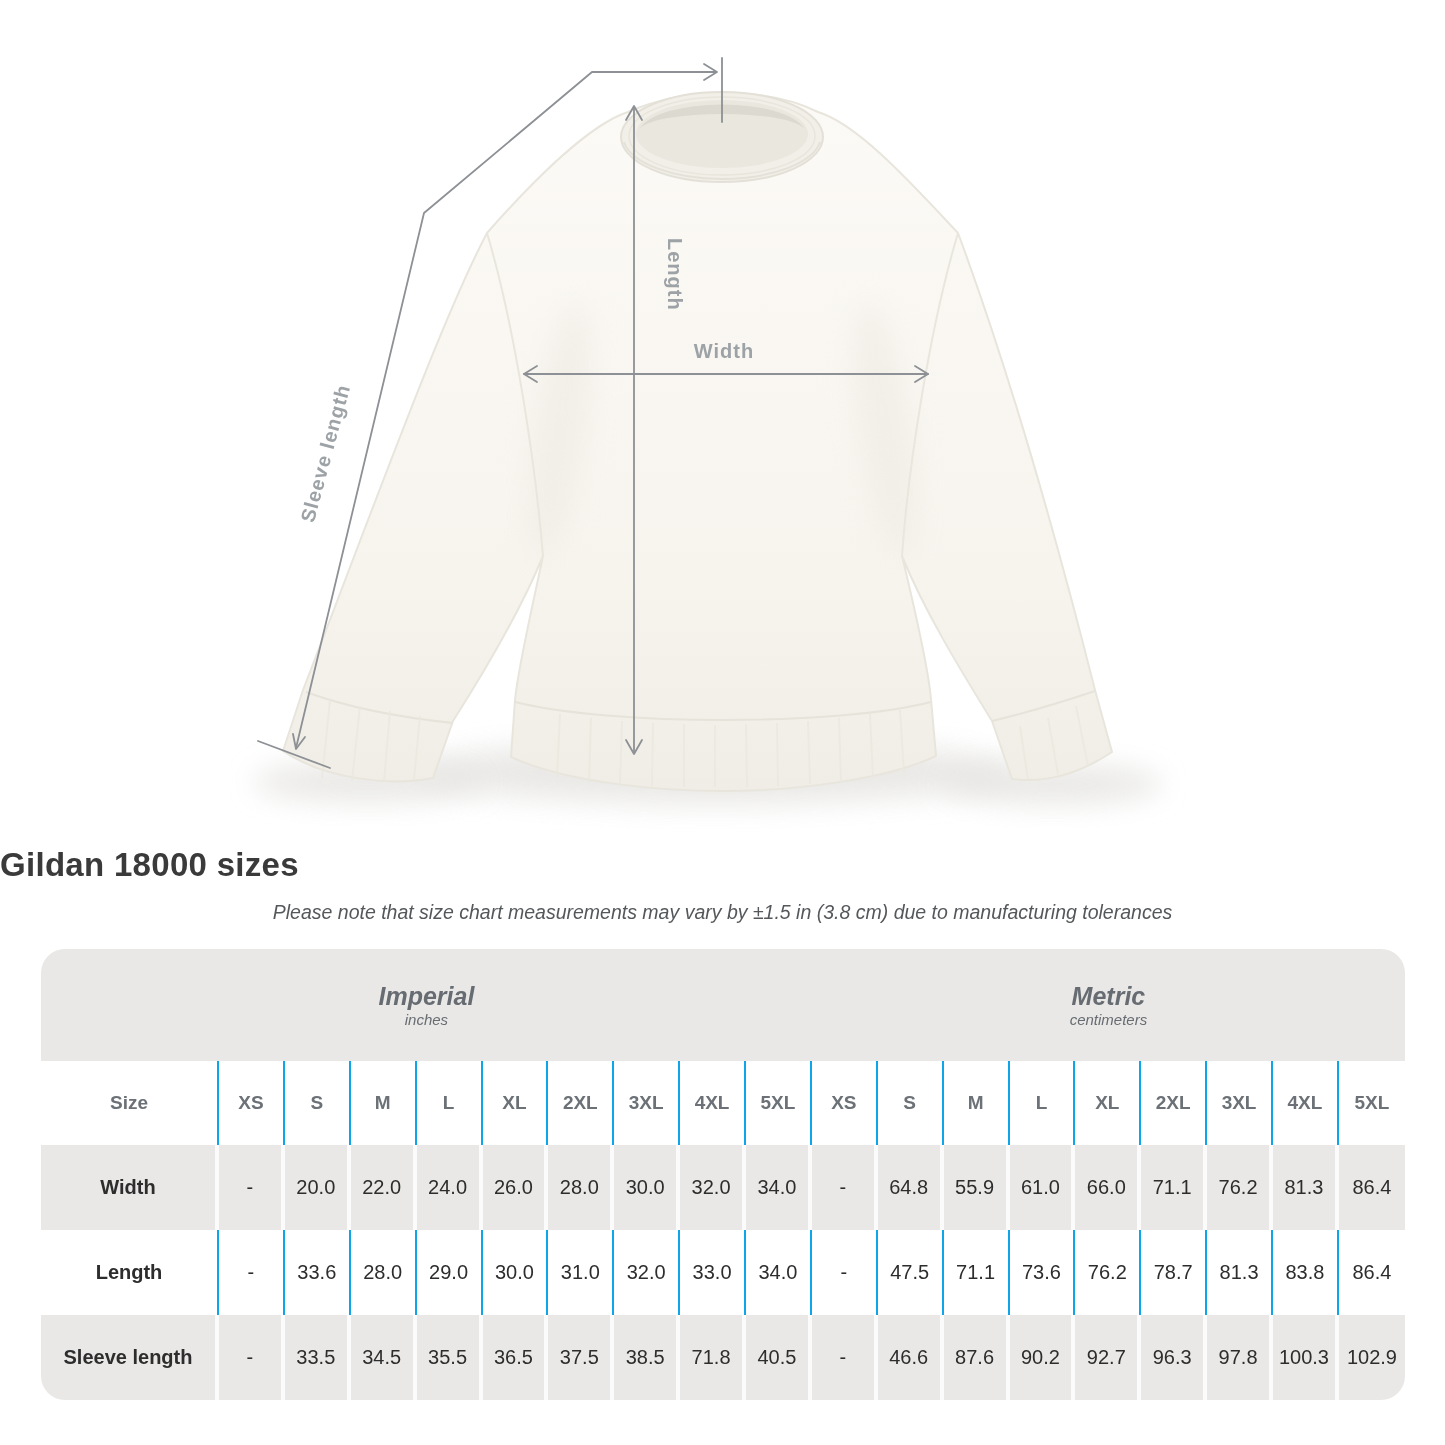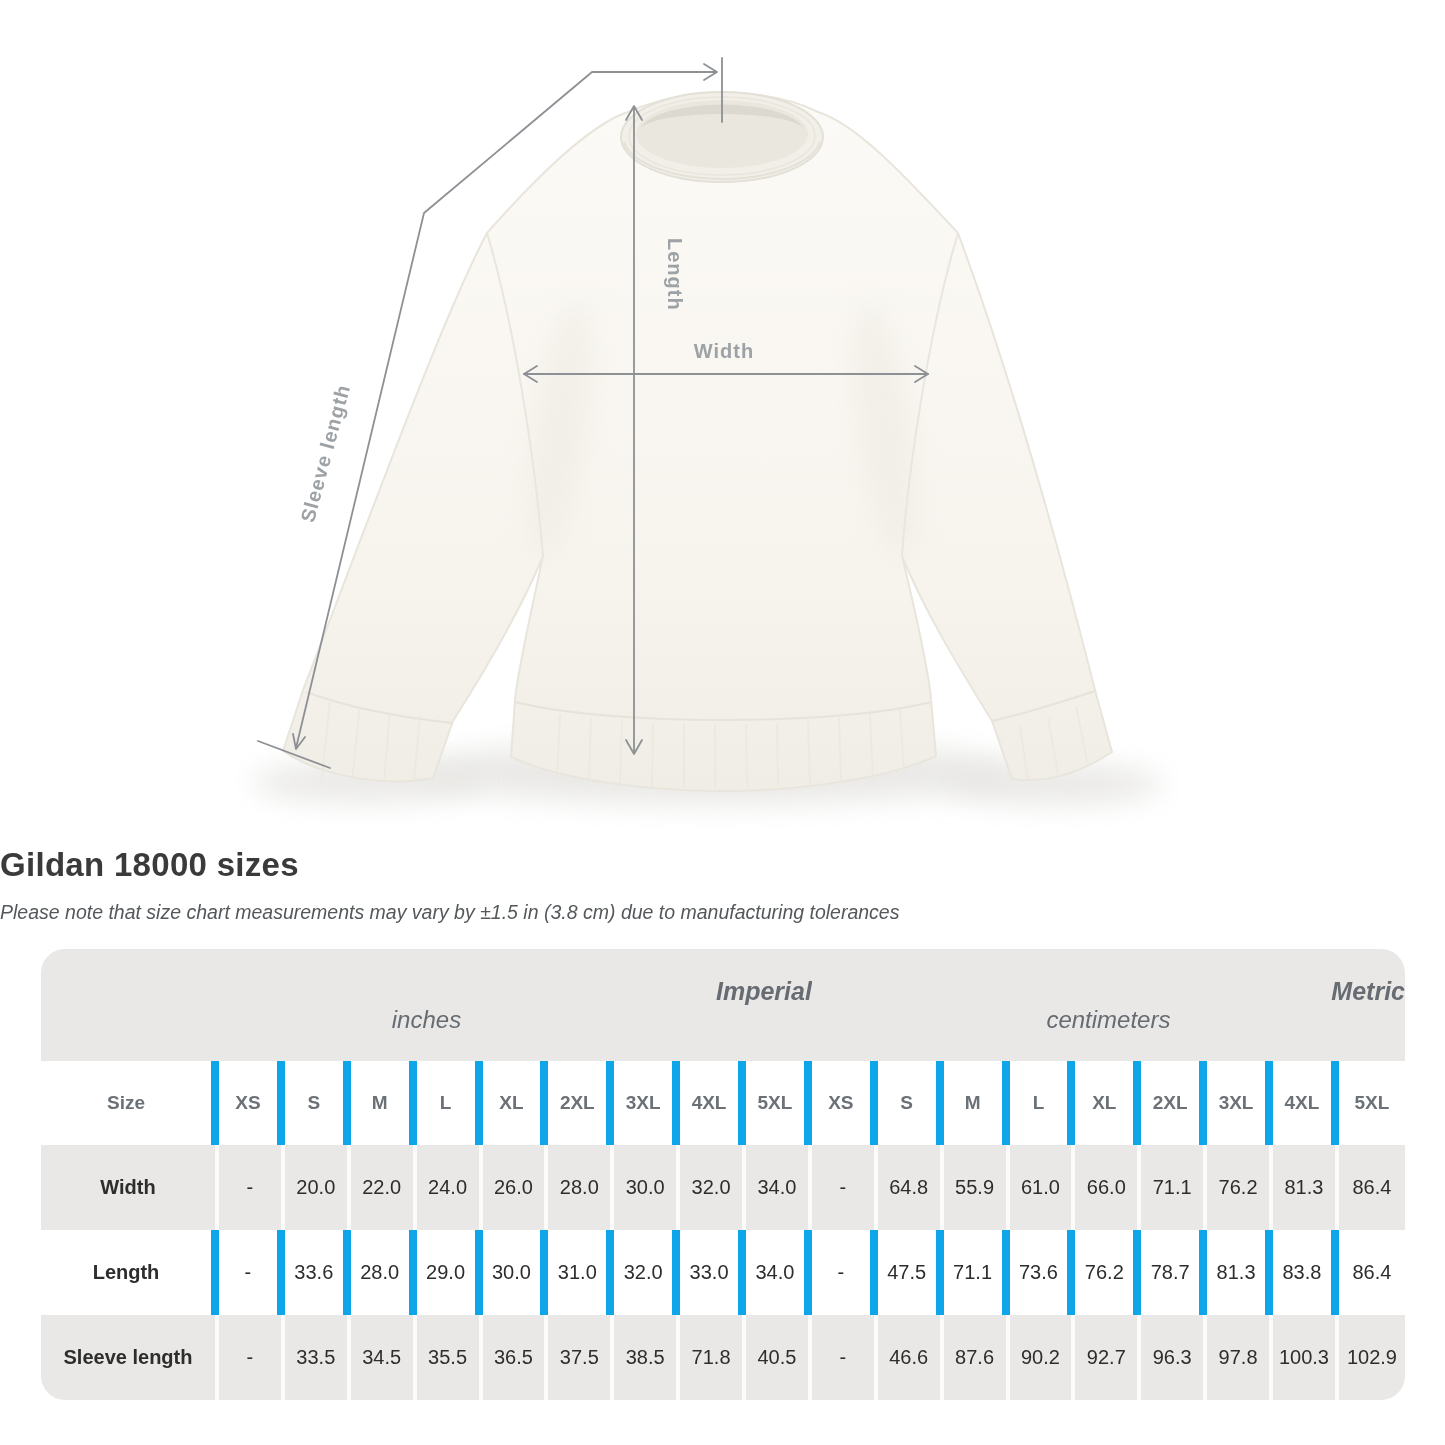--- a/index.html
+++ b/index.html
@@ -19,7 +19,7 @@
     font-size:33px;font-weight:bold;color:#3a3a3a;letter-spacing:.3px;
   }
   .subtitle{
-    position:absolute;top:901px;left:0;width:1445px;
+    position:absolute;top:901px;left:0;width:1445px;text-align:center;
     font-size:19.5px;font-style:italic;color:#54585b;
   }
   

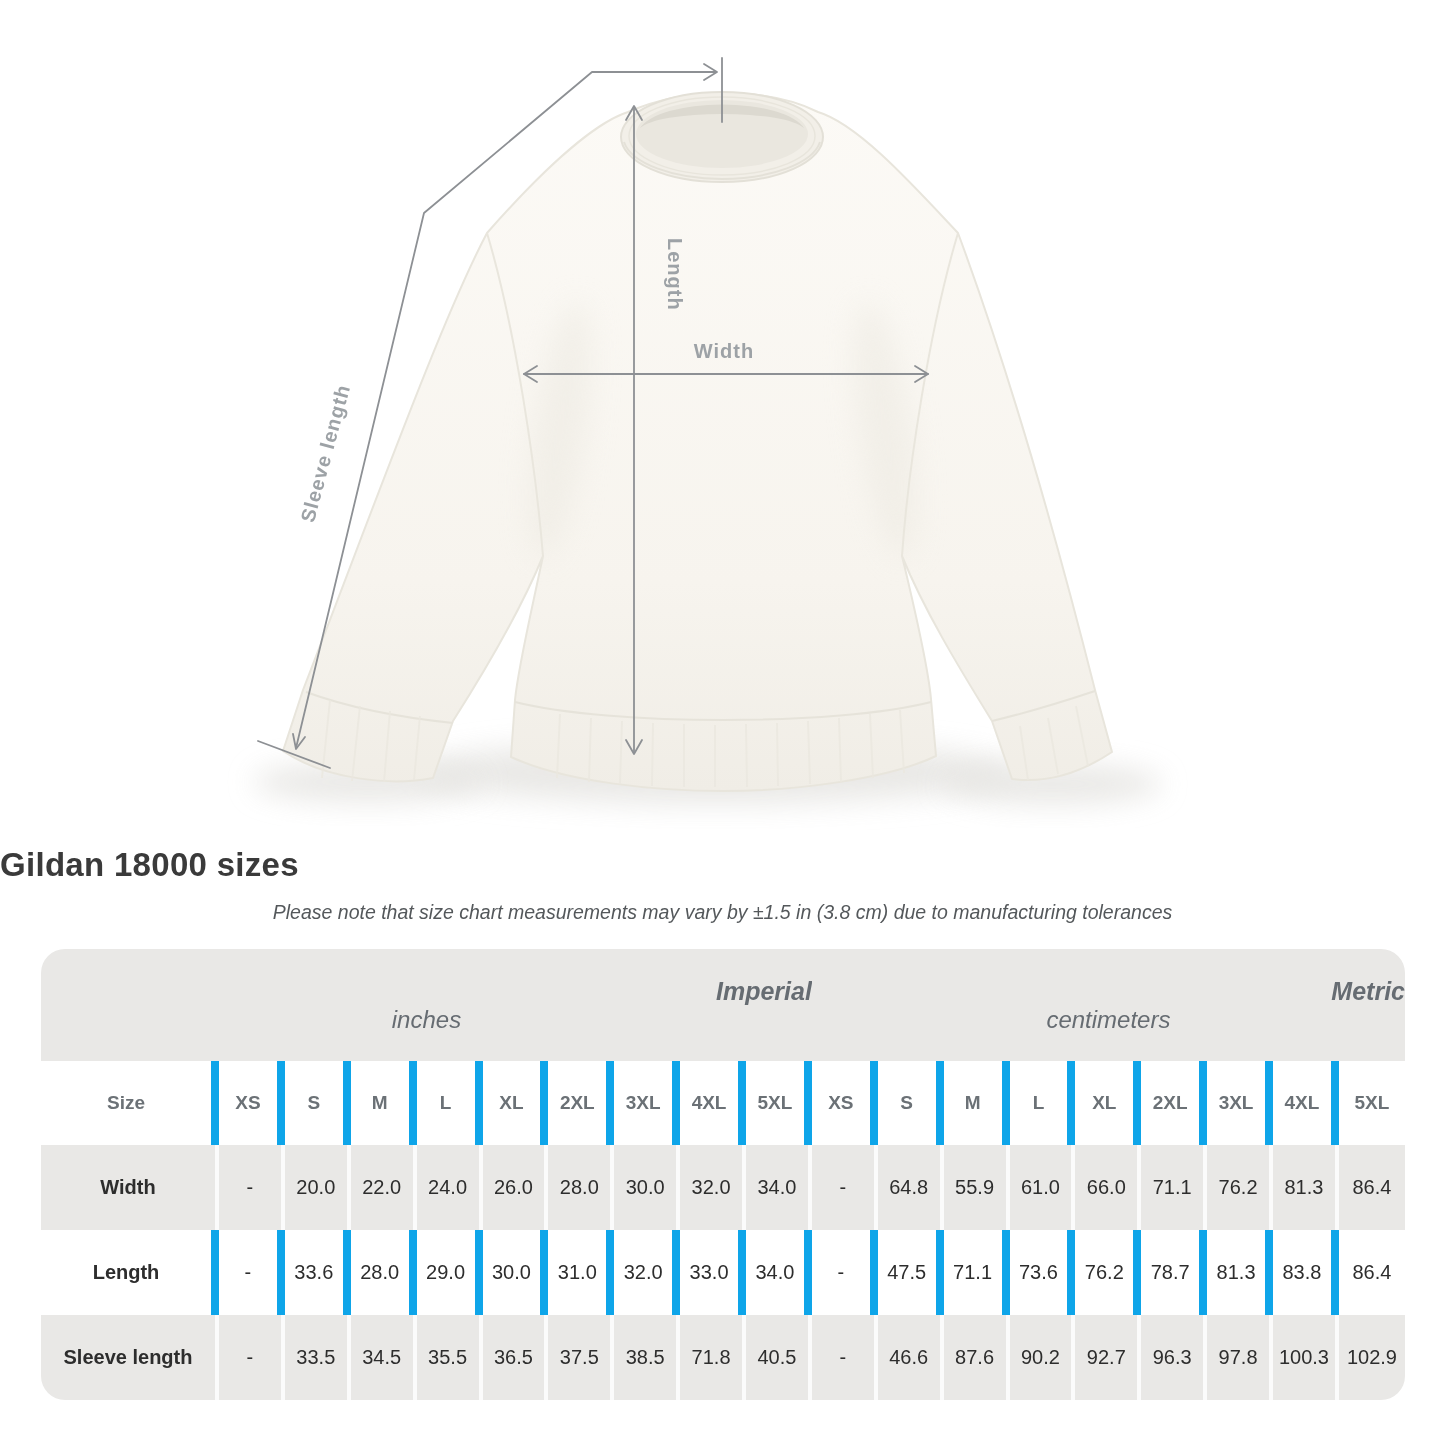--- a/index.html
+++ b/index.html
@@ -35,7 +35,7 @@
     padding:0;overflow:hidden;white-space:nowrap;
   }
   tr.band td{background:#e9e8e6;height:112px;}
-  .g-name{font-size:25px;font-weight:bold;font-style:italic;color:#666c72;text-align:right;}
+  .g-name{font-size:25px;font-weight:bold;font-style:italic;color:#666c72;}
   .g-unit{font-size:24px;font-style:italic;color:#666c72;margin-top:0;}
   tr.head td{height:84px;font-size:19px;font-weight:bold;color:#6b7176;}
   tr.vals td{height:85px;font-size:20px;color:#2d2d2d;}

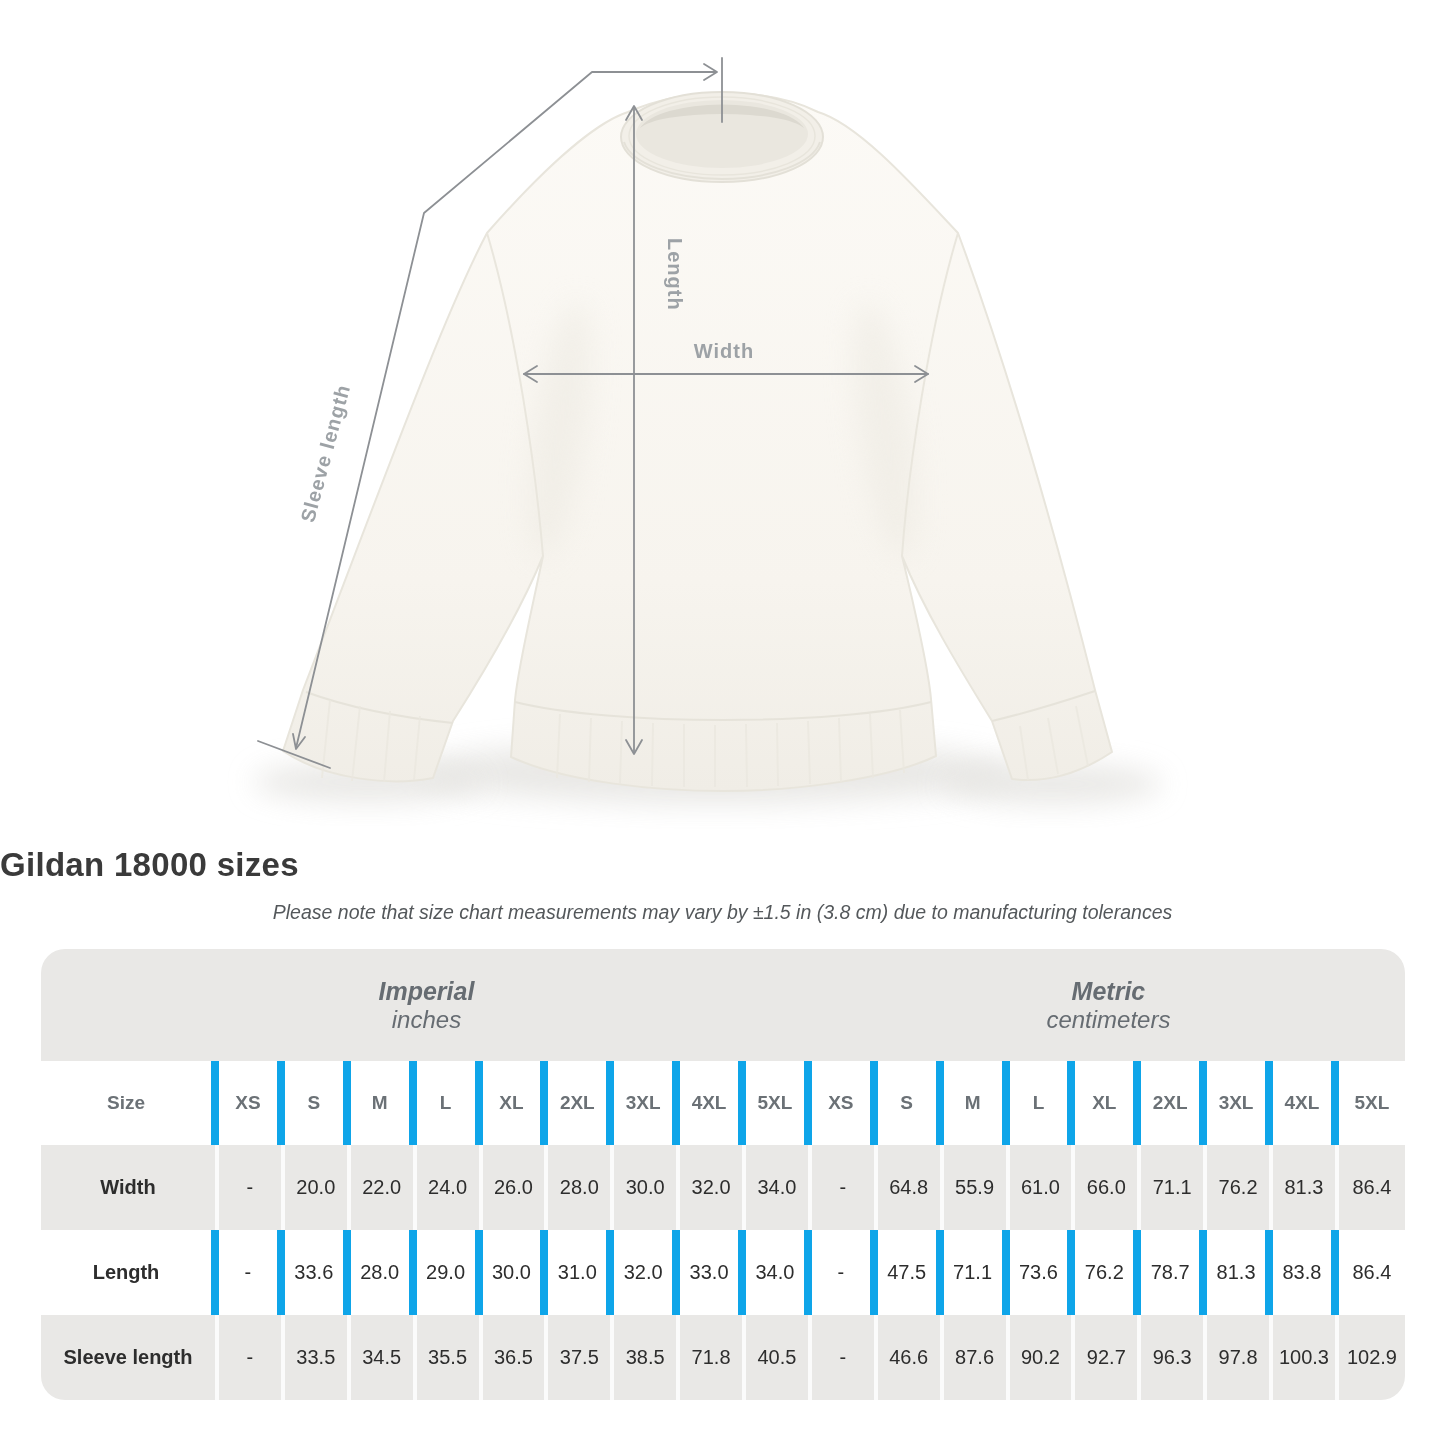--- a/index.html
+++ b/index.html
@@ -36,7 +36,7 @@
   }
   tr.band td{background:#e9e8e6;height:112px;}
   .g-name{font-size:25px;font-weight:bold;font-style:italic;color:#666c72;}
-  .g-unit{font-size:24px;font-style:italic;color:#666c72;margin-top:0;}
+  .g-unit{font-size:15px;font-style:italic;color:#666c72;margin-top:0;}
   tr.head td{height:84px;font-size:19px;font-weight:bold;color:#6b7176;}
   tr.vals td{height:85px;font-size:20px;color:#2d2d2d;}
   tr.rw td{background:#ffffff;border-right:8px solid #0ea5e9;}

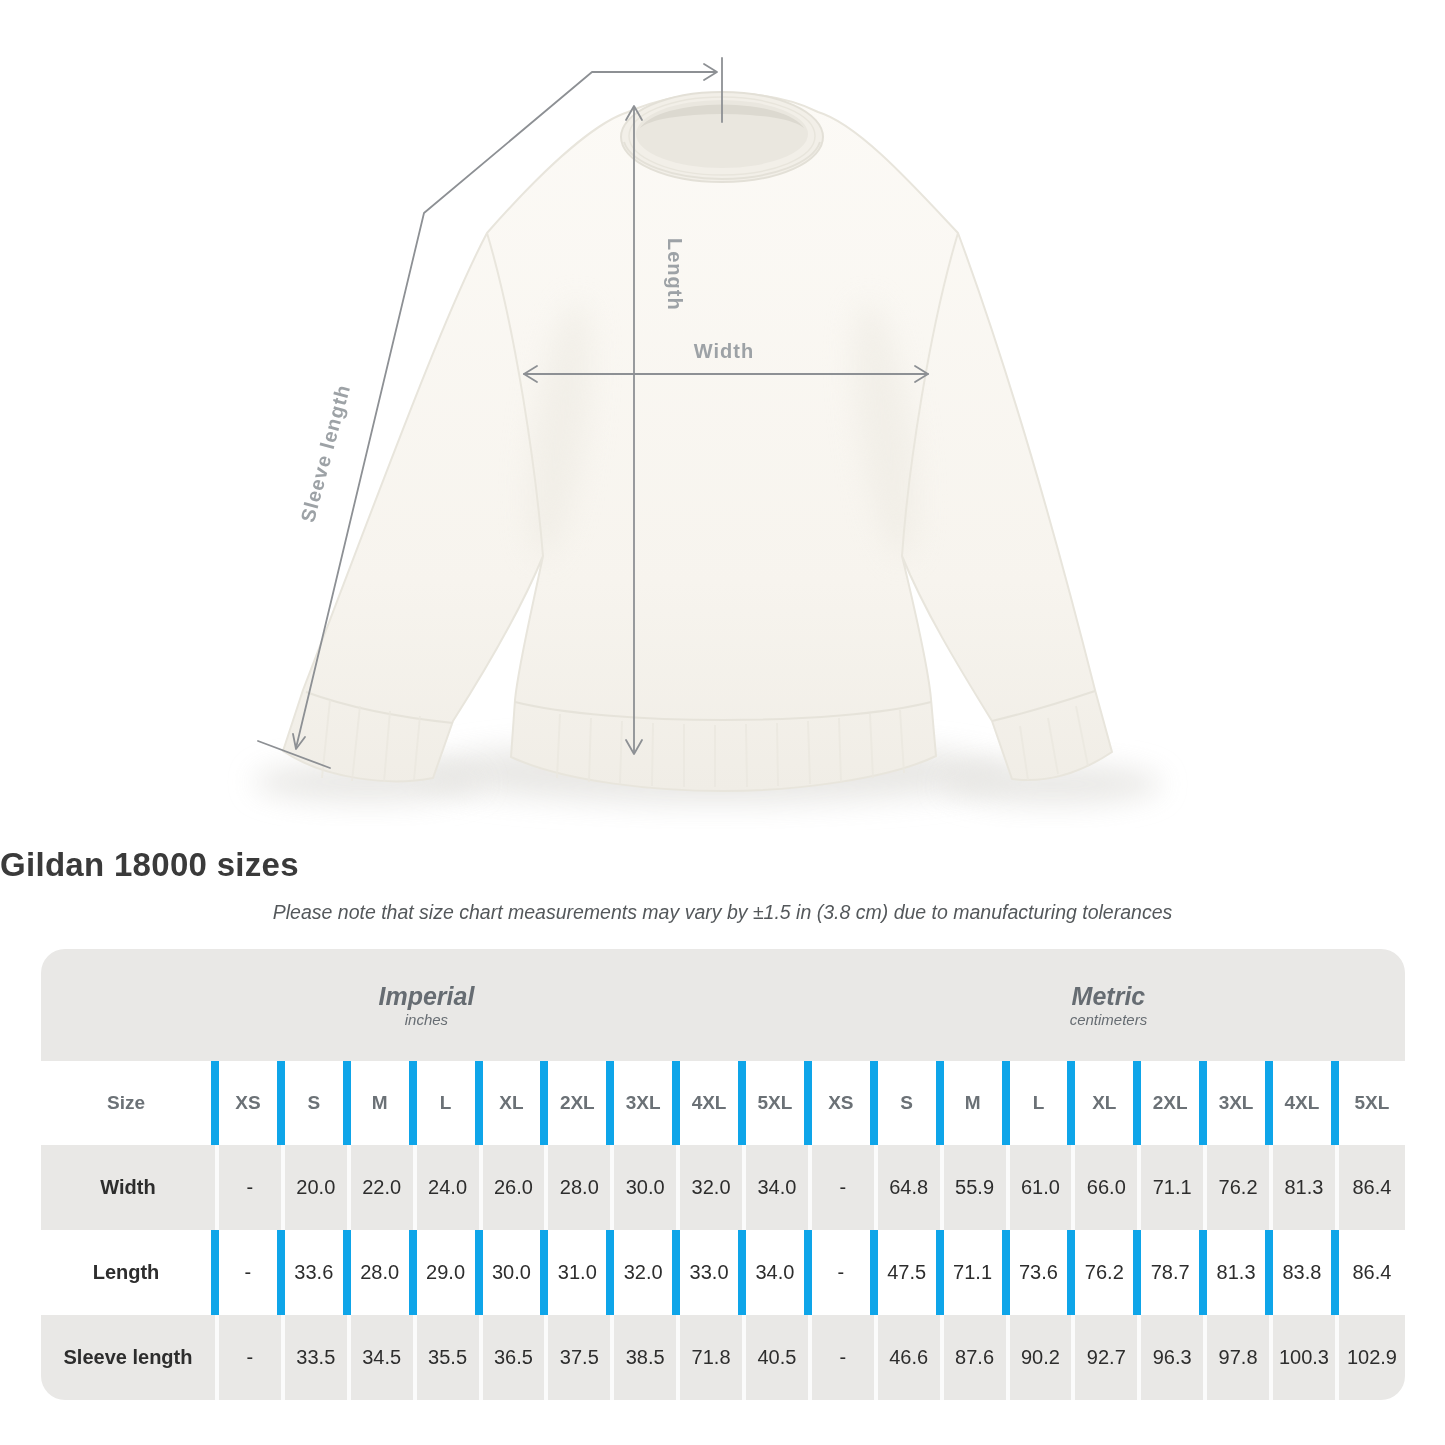--- a/index.html
+++ b/index.html
@@ -39,7 +39,7 @@
   .g-unit{font-size:15px;font-style:italic;color:#666c72;margin-top:0;}
   tr.head td{height:84px;font-size:19px;font-weight:bold;color:#6b7176;}
   tr.vals td{height:85px;font-size:20px;color:#2d2d2d;}
-  tr.rw td{background:#ffffff;border-right:8px solid #0ea5e9;}
+  tr.rw td{background:#ffffff;border-right:2px solid #0ea5e9;}
   tr.rg td{background:#e9e8e6;border-right:4px solid #fbfbfb;}
   tr.rw td:last-child,tr.rg td:last-child{border-right:none;}
   td.lbl{font-size:21px;font-weight:bold;color:#5f666c;}

